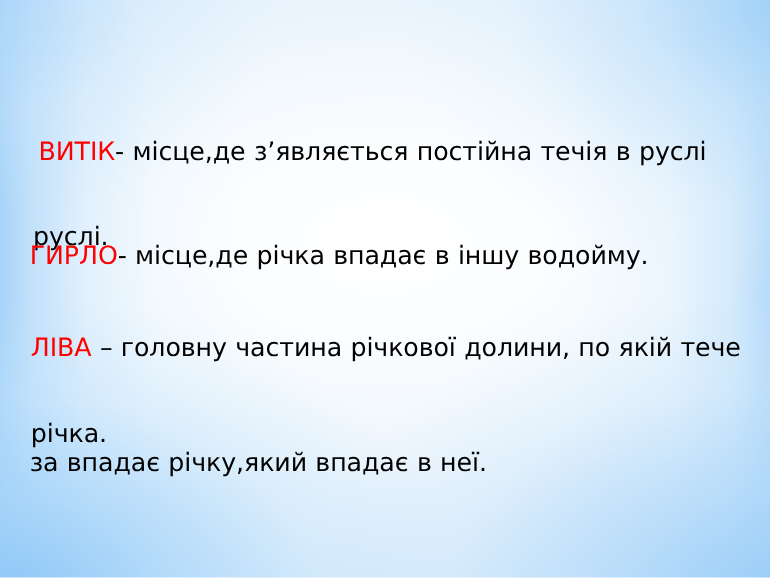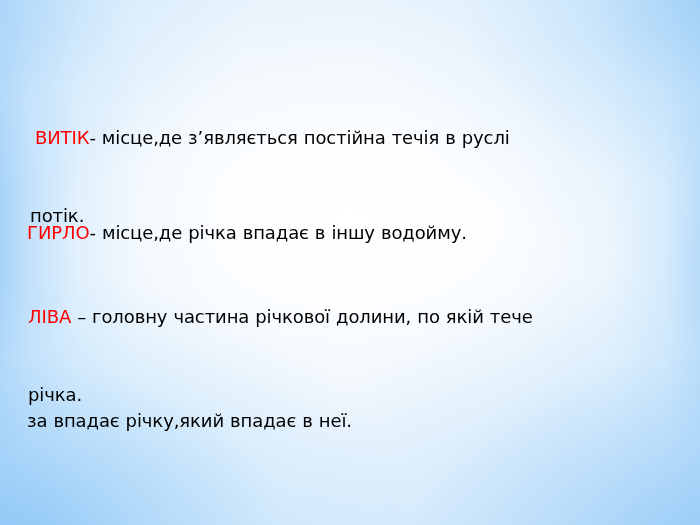--- a/index.html
+++ b/index.html
@@ -101,7 +101,7 @@
     left: 0;
     right: 0;
     color: #000000;
-    font-size: 18px;
+    font-size: 23px;
     line-height: 26px;
     letter-spacing: -0.1px;
     word-spacing: 0.4px;

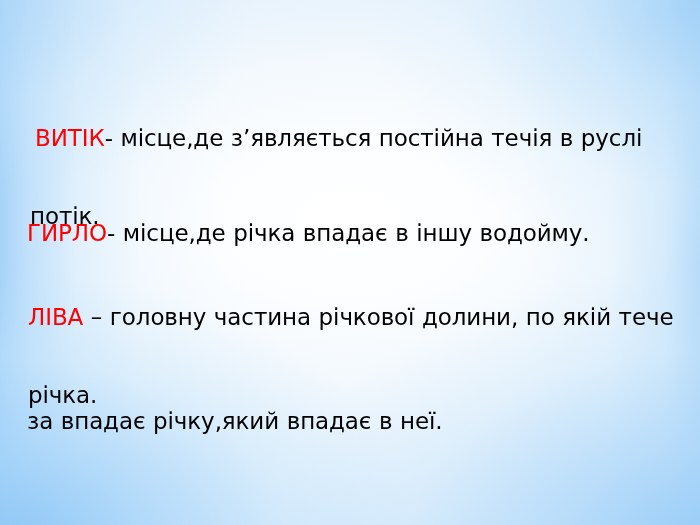--- a/index.html
+++ b/index.html
@@ -140,7 +140,7 @@
 
     <div class="para" id="para-vytik">
       <span class="line line-1"><span class="term">ВИТІК</span><span class="rest">- місце,де з’являється постійна течія в руслі</span></span>
-      <span class="line line-2"><span class="rest">потік.</span></span>
+      <span class="line line-2"><span class="rest">руслі.</span></span>
     </div>
 
     <div class="para" id="para-gyrlo">

